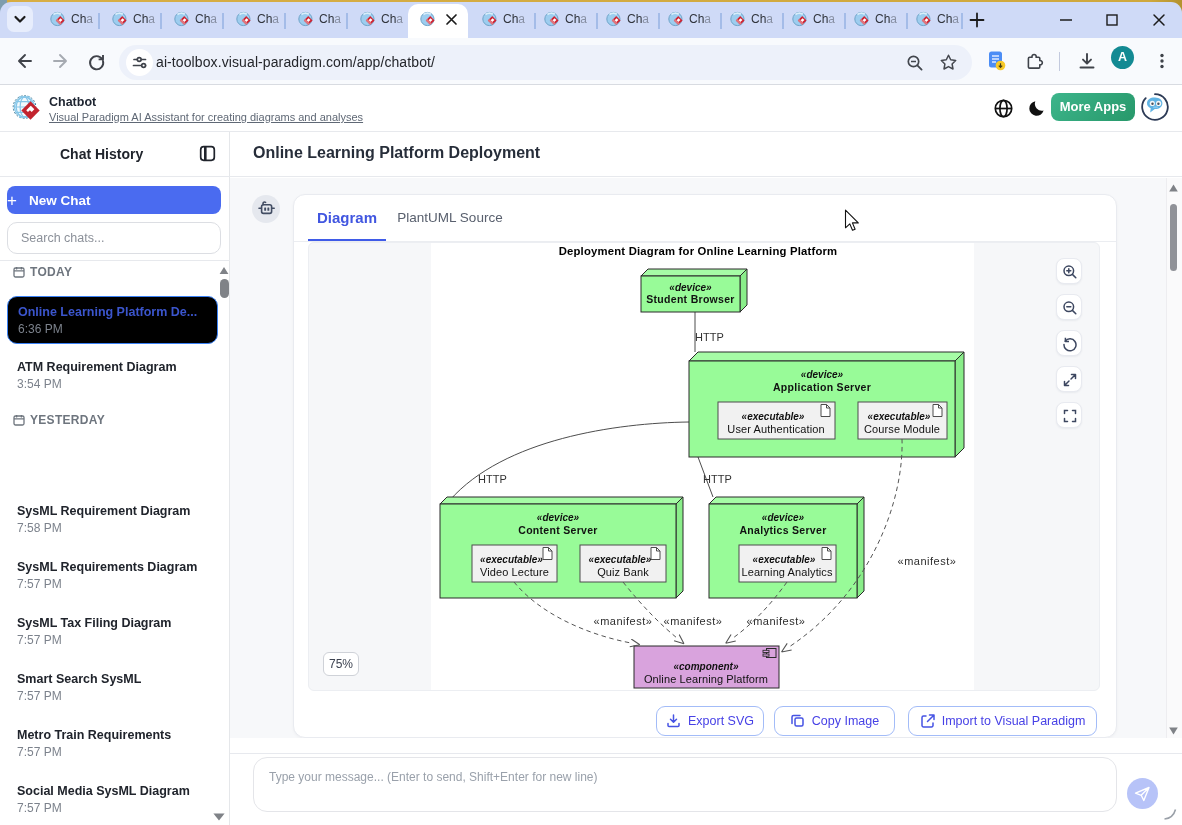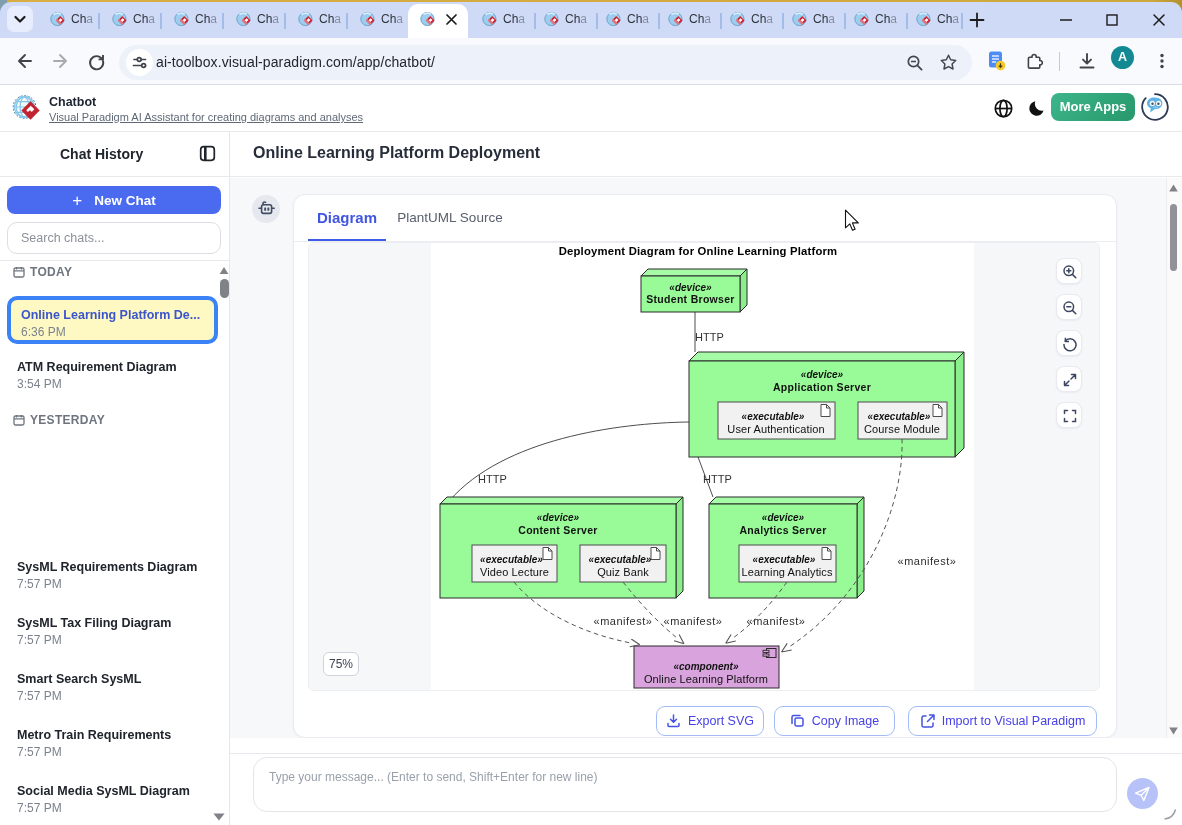--- a/index.html
+++ b/index.html
@@ -42,7 +42,7 @@
 #sb-title { position:absolute; left:12px; top:14px; font-size:14px; font-weight:bold; color:#20242c;margin-left:48px; }
 .hline { position:absolute; background:#e7e9ed; height:1px; }
 #newchat { position:absolute; left:7px; top:54px; width:214px; height:28px; background:#4a6bf0; border-radius:8px;
-  color:#fff; text-align:center; line-height:28px; font-size:13.5px; font-weight:bold; }
+  color:#fff; text-align:left; line-height:28px; font-size:13.5px; font-weight:bold; }
 #newchat span.pl { font-weight:400; font-size:17px; position:relative; top:1px; margin-right:12px; }
 #search { position:absolute; left:7px; top:90px; width:214px; height:32px; border:1px solid #dcdee3; border-radius:10px;
   line-height:30px; padding-left:13px; font-size:12.5px; color:#8b9099; }

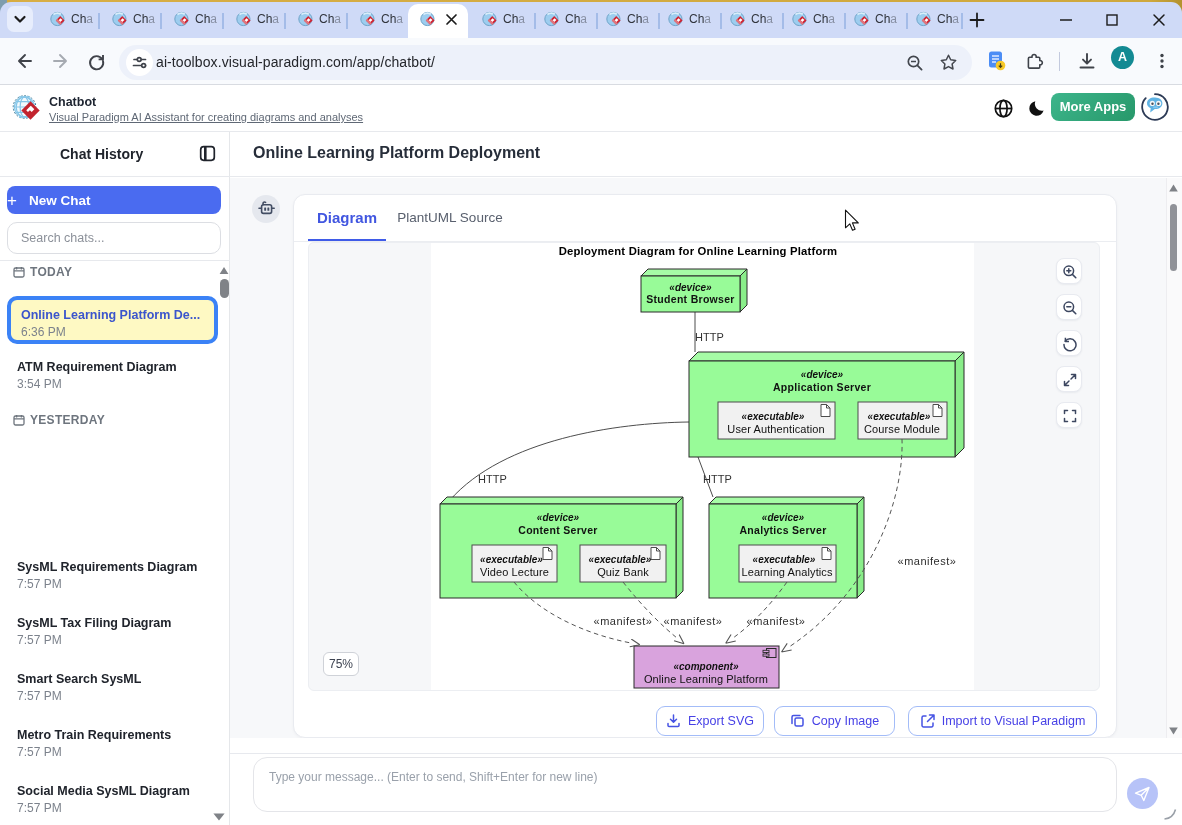--- a/index.html
+++ b/index.html
@@ -51,7 +51,7 @@
 .chatitem { position:absolute; left:7px; width:211px; height:48px; padding:8px 0 0 10px; border-radius:10px; }
 .chatitem .ct { font-size:12.5px; font-weight:bold; color:#20242c; white-space:nowrap; }
 .chatitem .tm { font-size:12px; color:#7c828c; margin-top:3px; }
-.chatitem.sel { background:#fef9c3; border:4px solid #3b82f6; }
+.chatitem.sel { background:#000000; border:1px solid #3b82f6; }
 .chatitem.sel .ct { color:#3b55cc; }
 
 

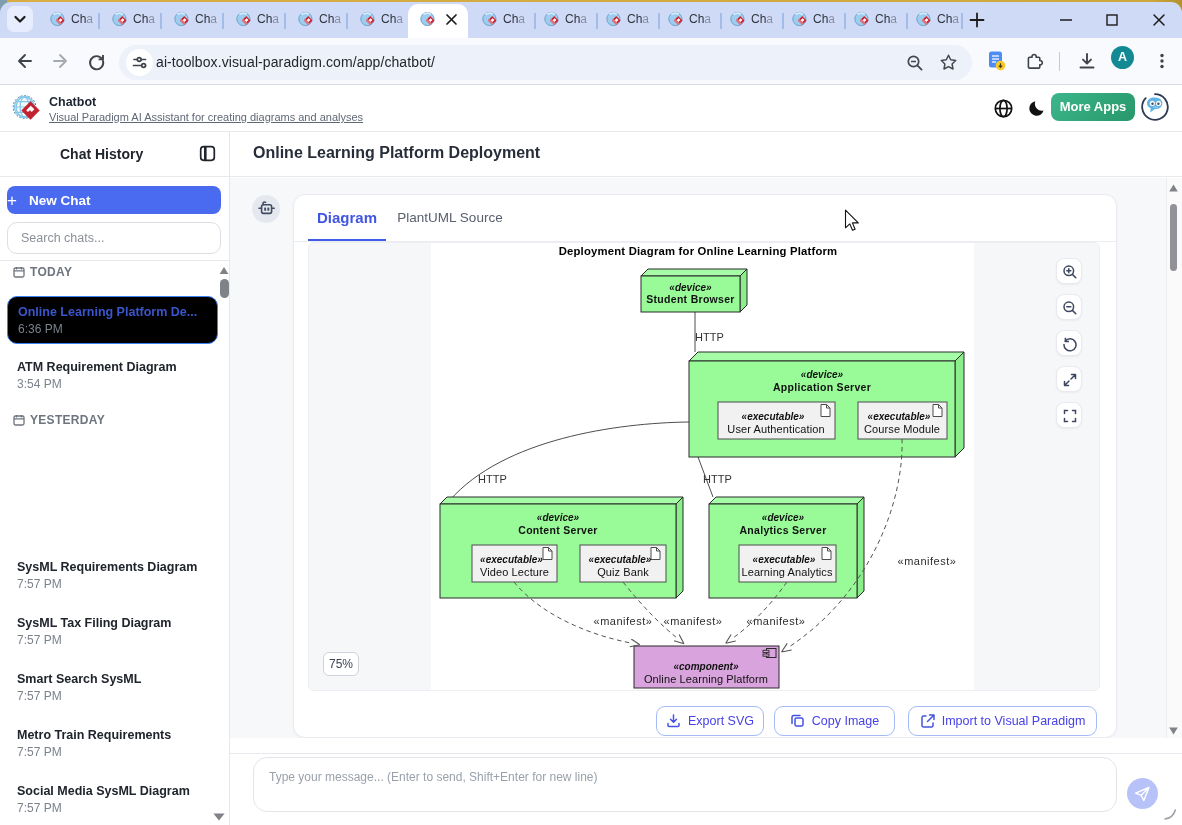--- a/index.html
+++ b/index.html
@@ -320,6 +320,10 @@
           <path d="M1 4.8h10M3.6 1v2.4M8.4 1v2.4"></path>
         </g>
       </svg>YESTERDAY</div>
+  <div class="chatitem" style="top:364px">
+      <div class="ct">SysML Requirement Diagram</div>
+      <div class="tm">7:58 PM</div>
+    </div>
   <div class="chatitem" style="top:420px">
       <div class="ct">SysML Requirements Diagram</div>
       <div class="tm">7:57 PM</div>

